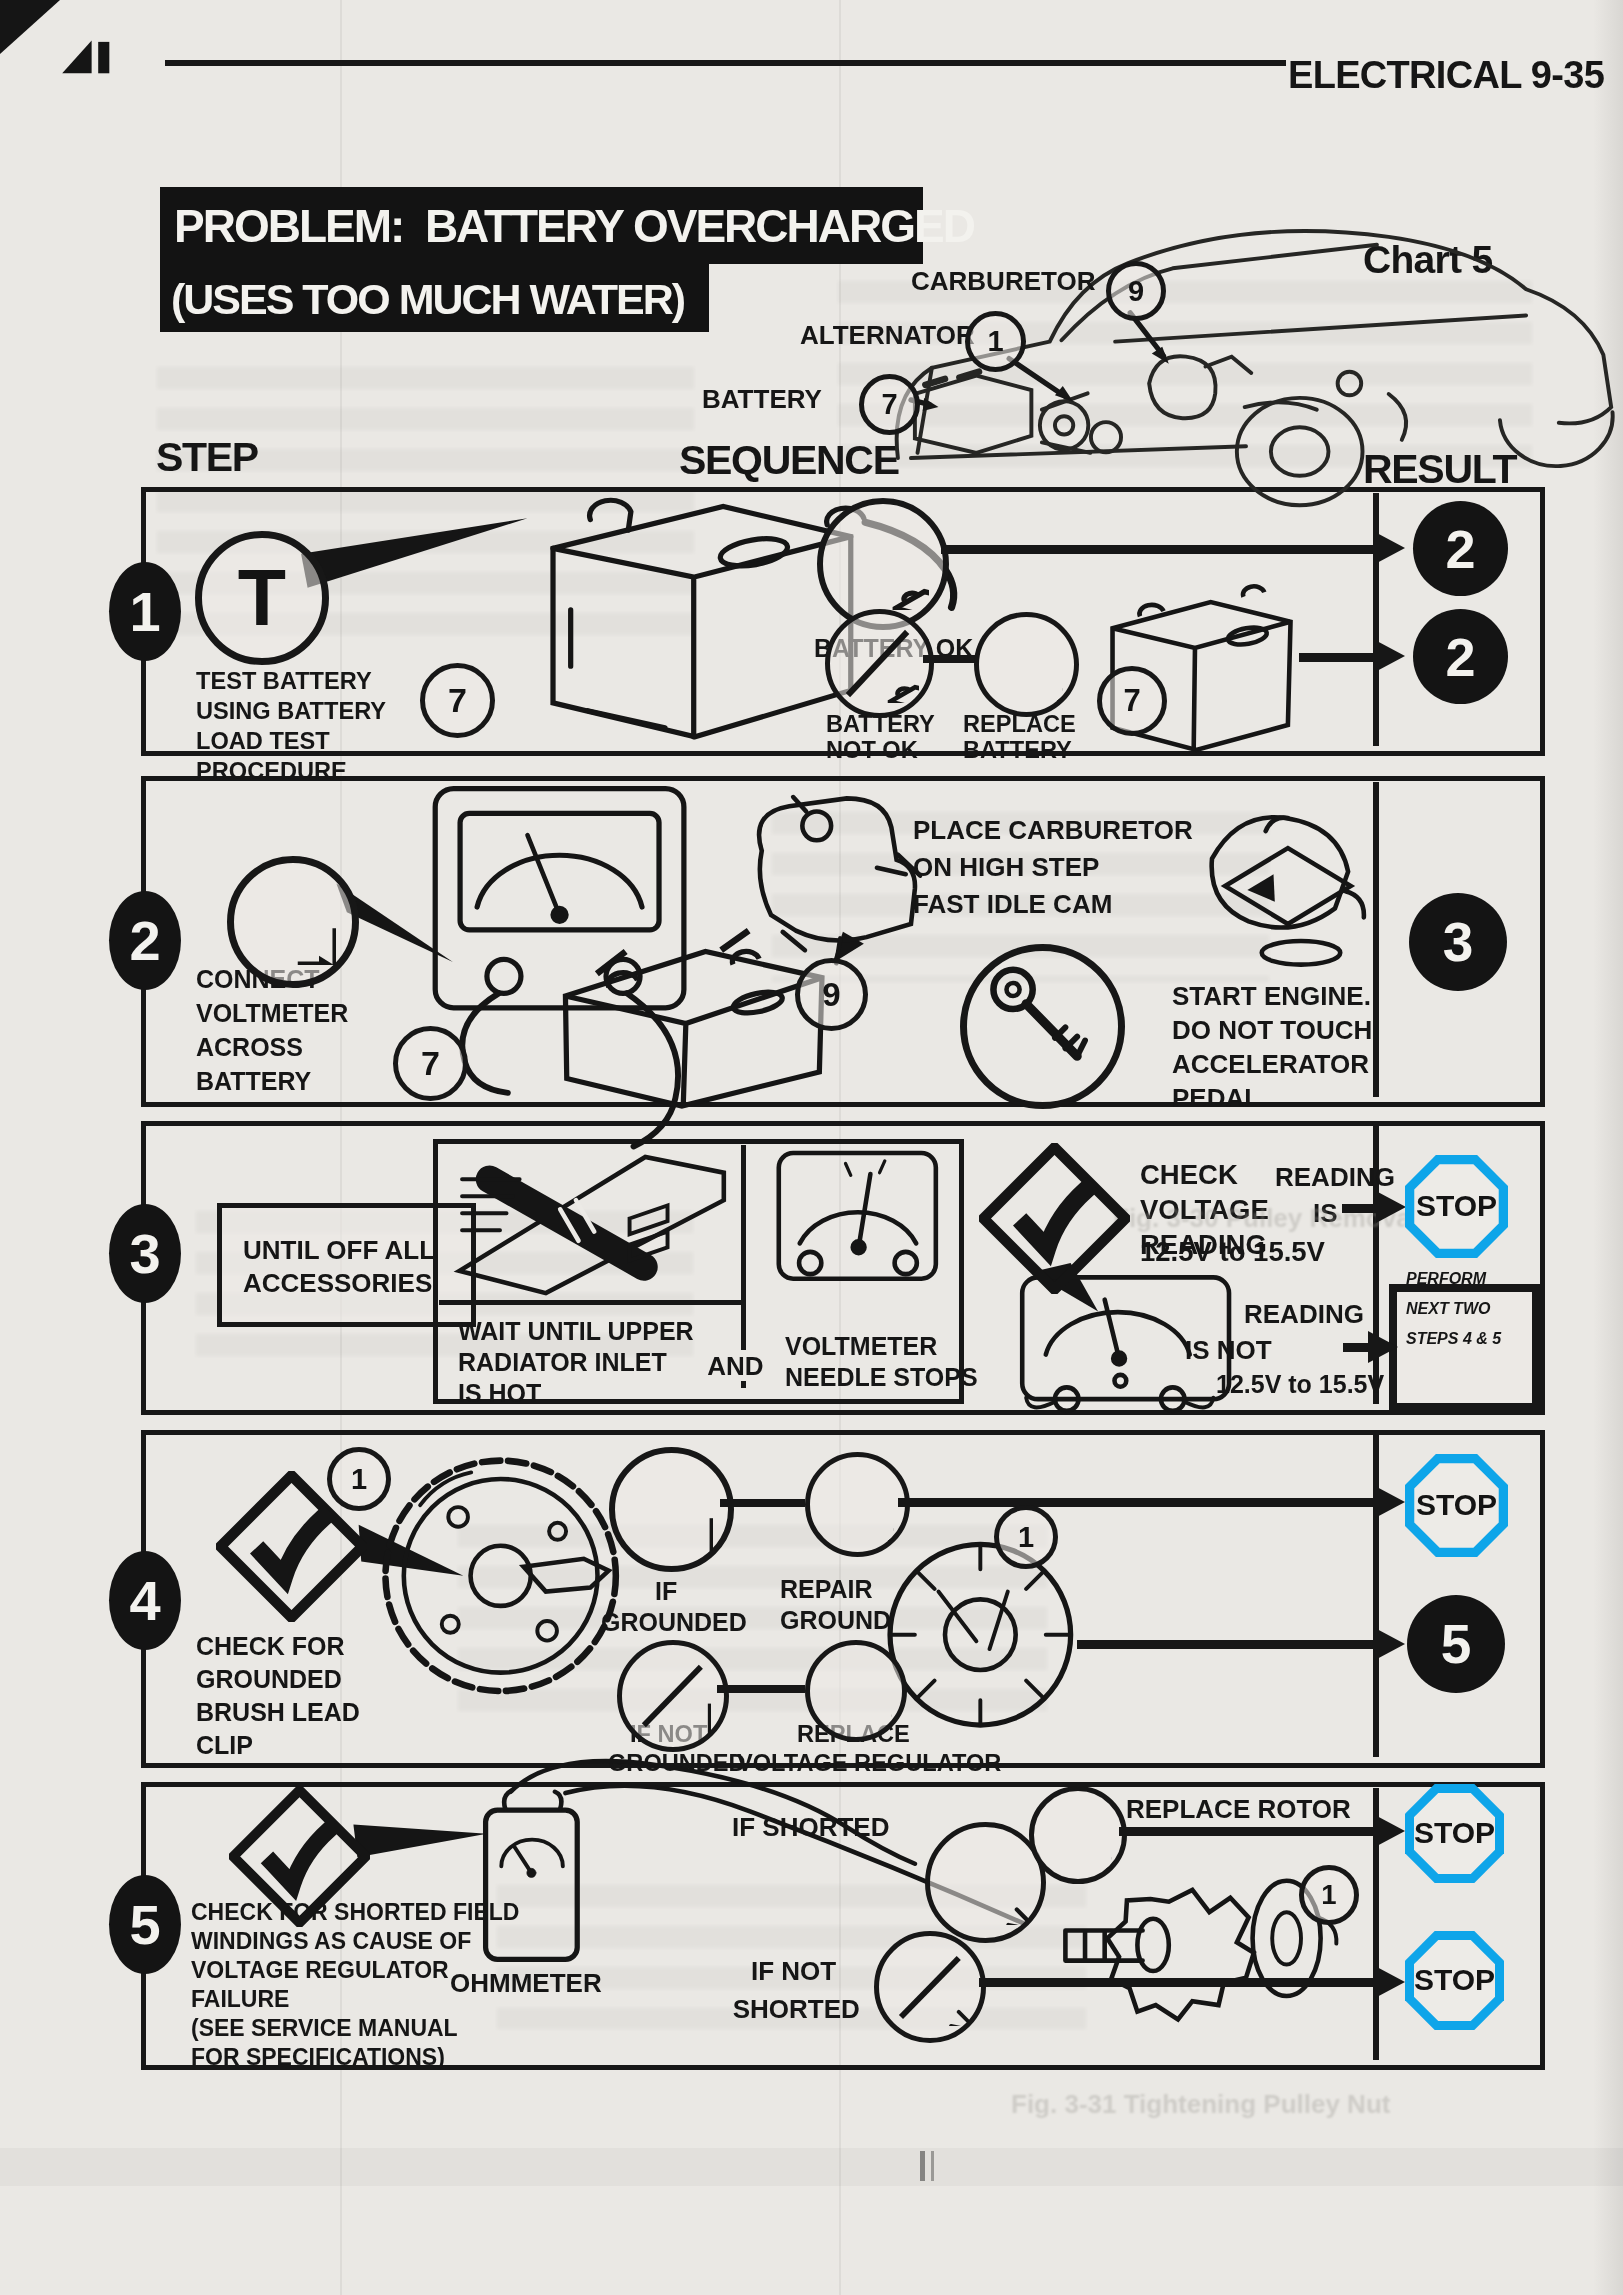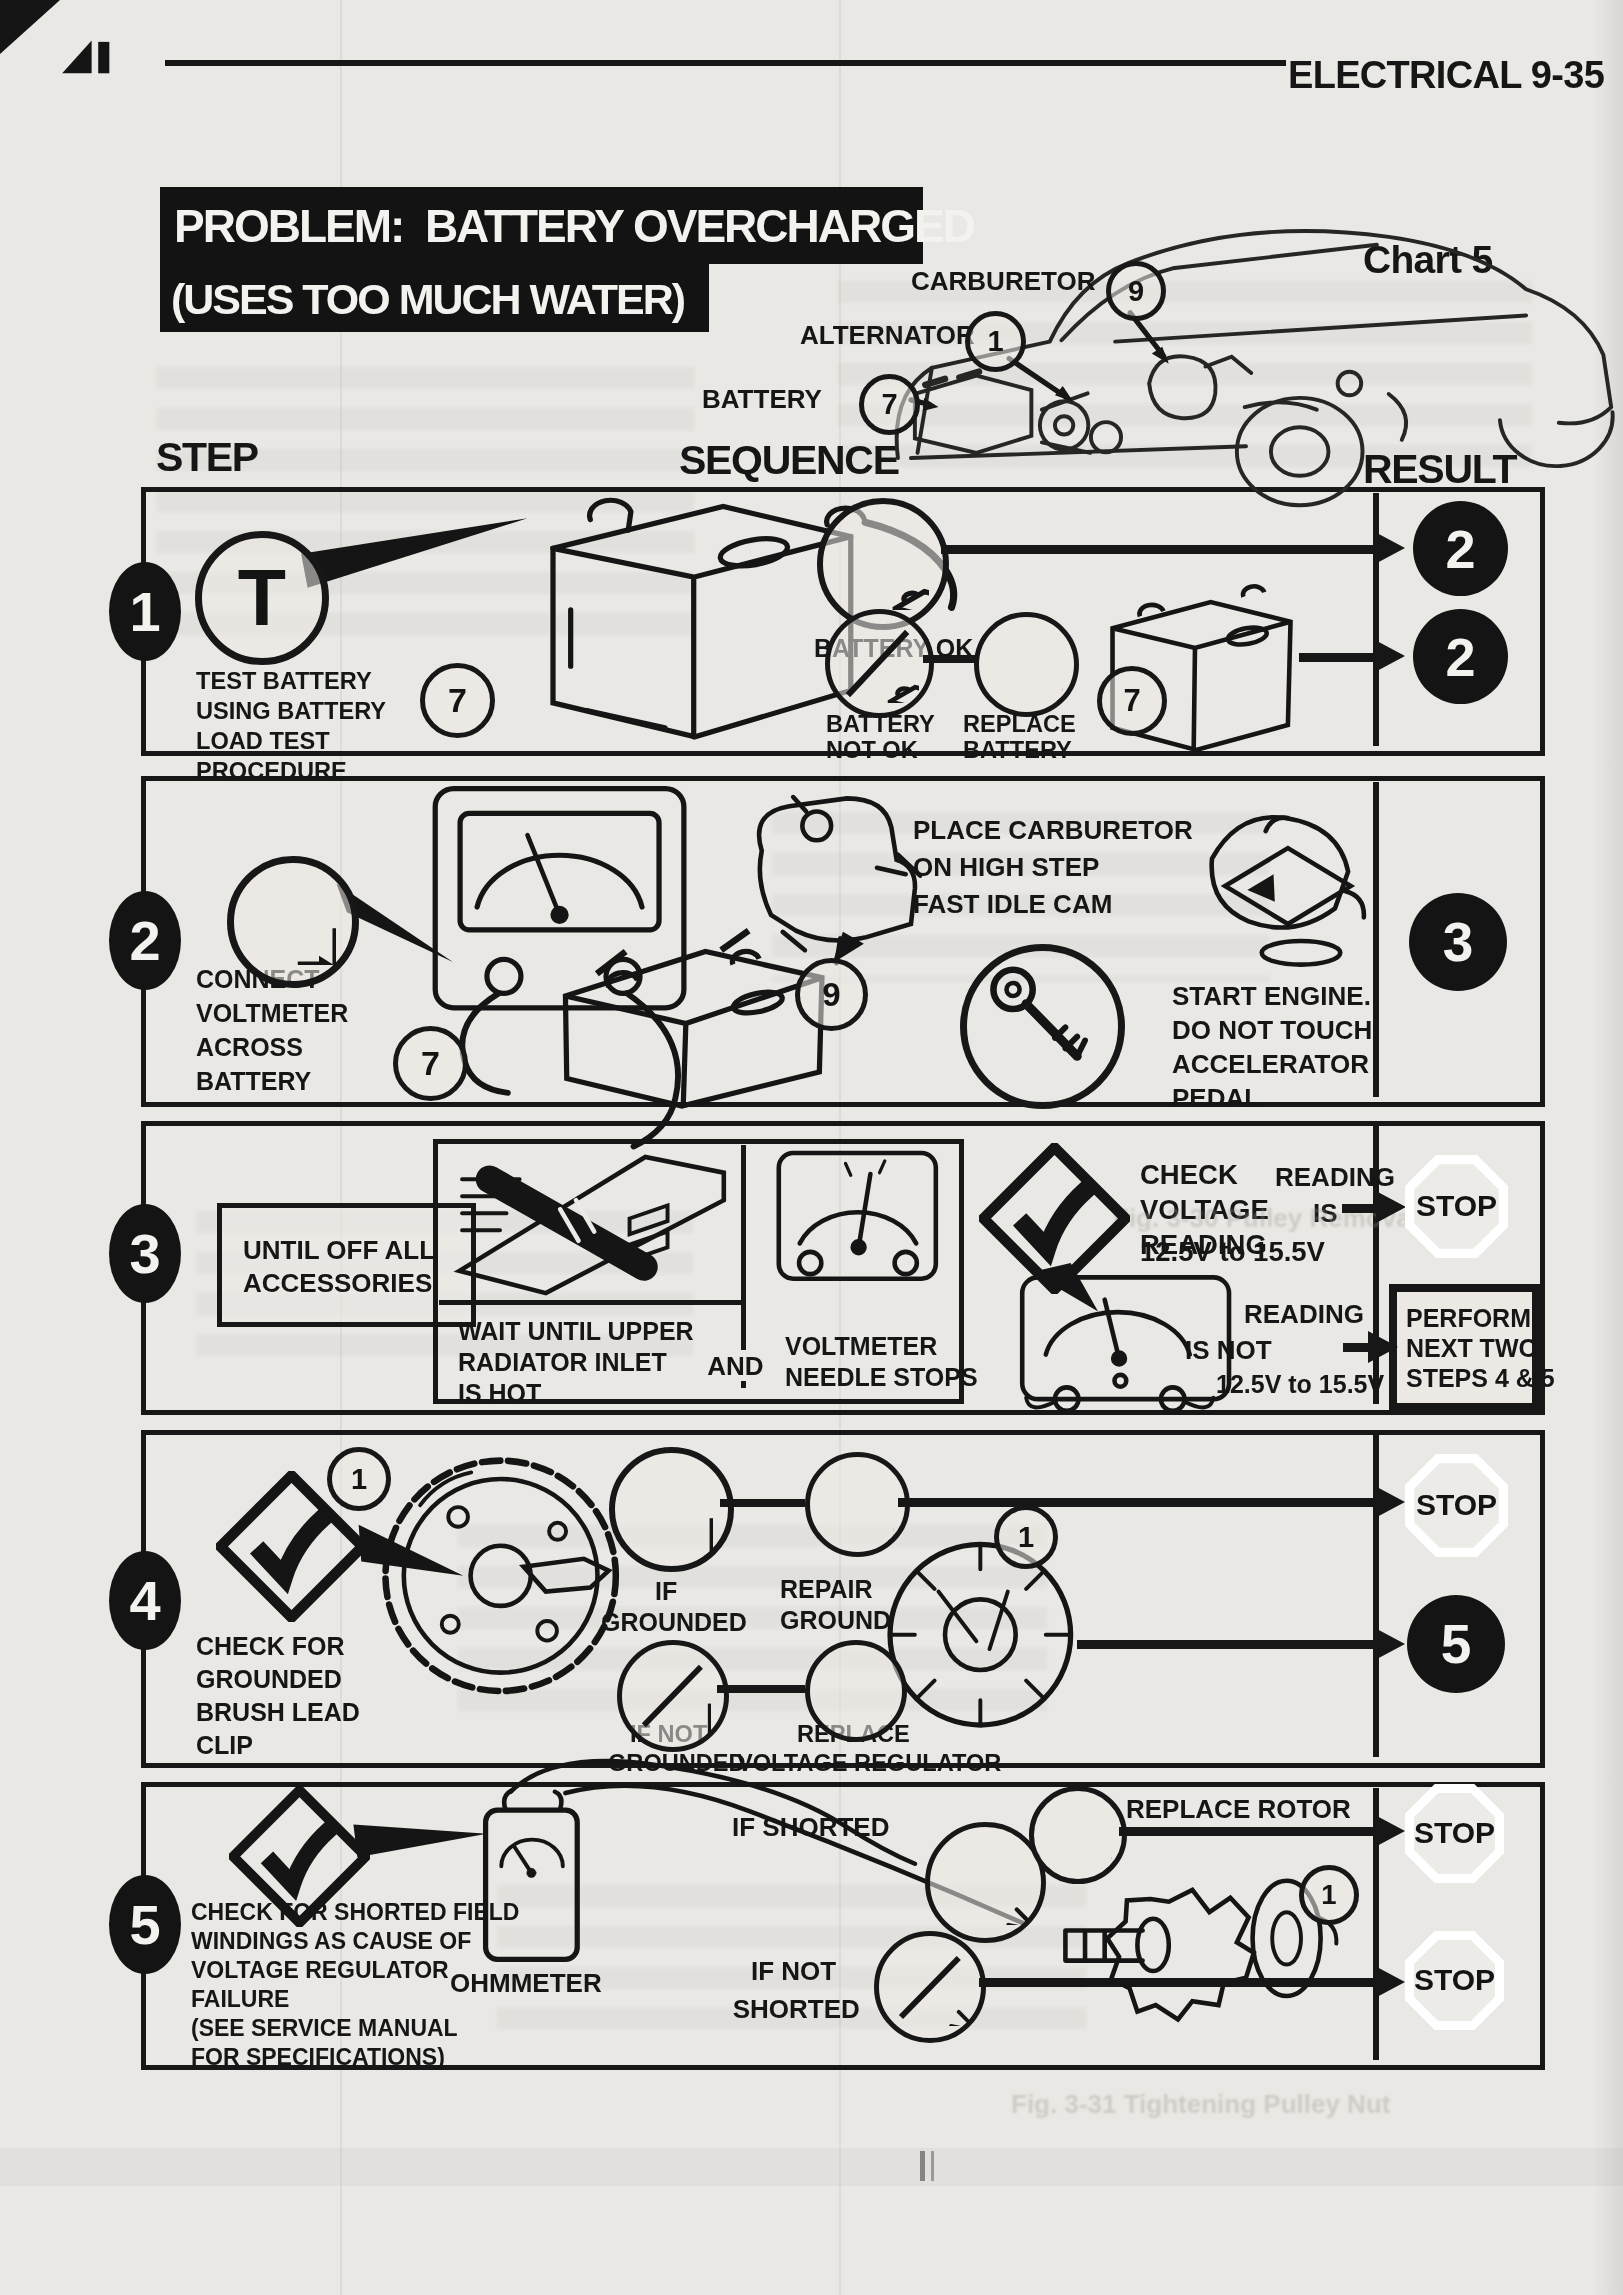--- a/index.html
+++ b/index.html
@@ -27,7 +27,7 @@
   .ah{position:absolute;width:0;height:0;border-left:30px solid #171717;
       border-top:16.4px solid transparent;border-bottom:16.4px solid transparent;}
   
-  .stopO{position:absolute;background:#ffffff;
+  .stopO{position:absolute;background:#0ea5e9;
       clip-path:polygon(30% 0,70% 0,100% 30%,100% 70%,70% 100%,30% 100%,0 70%,0 30%);
       display:flex;align-items:center;justify-content:center;}
   .stopI{width:82%;height:82%;background:#edebe7;

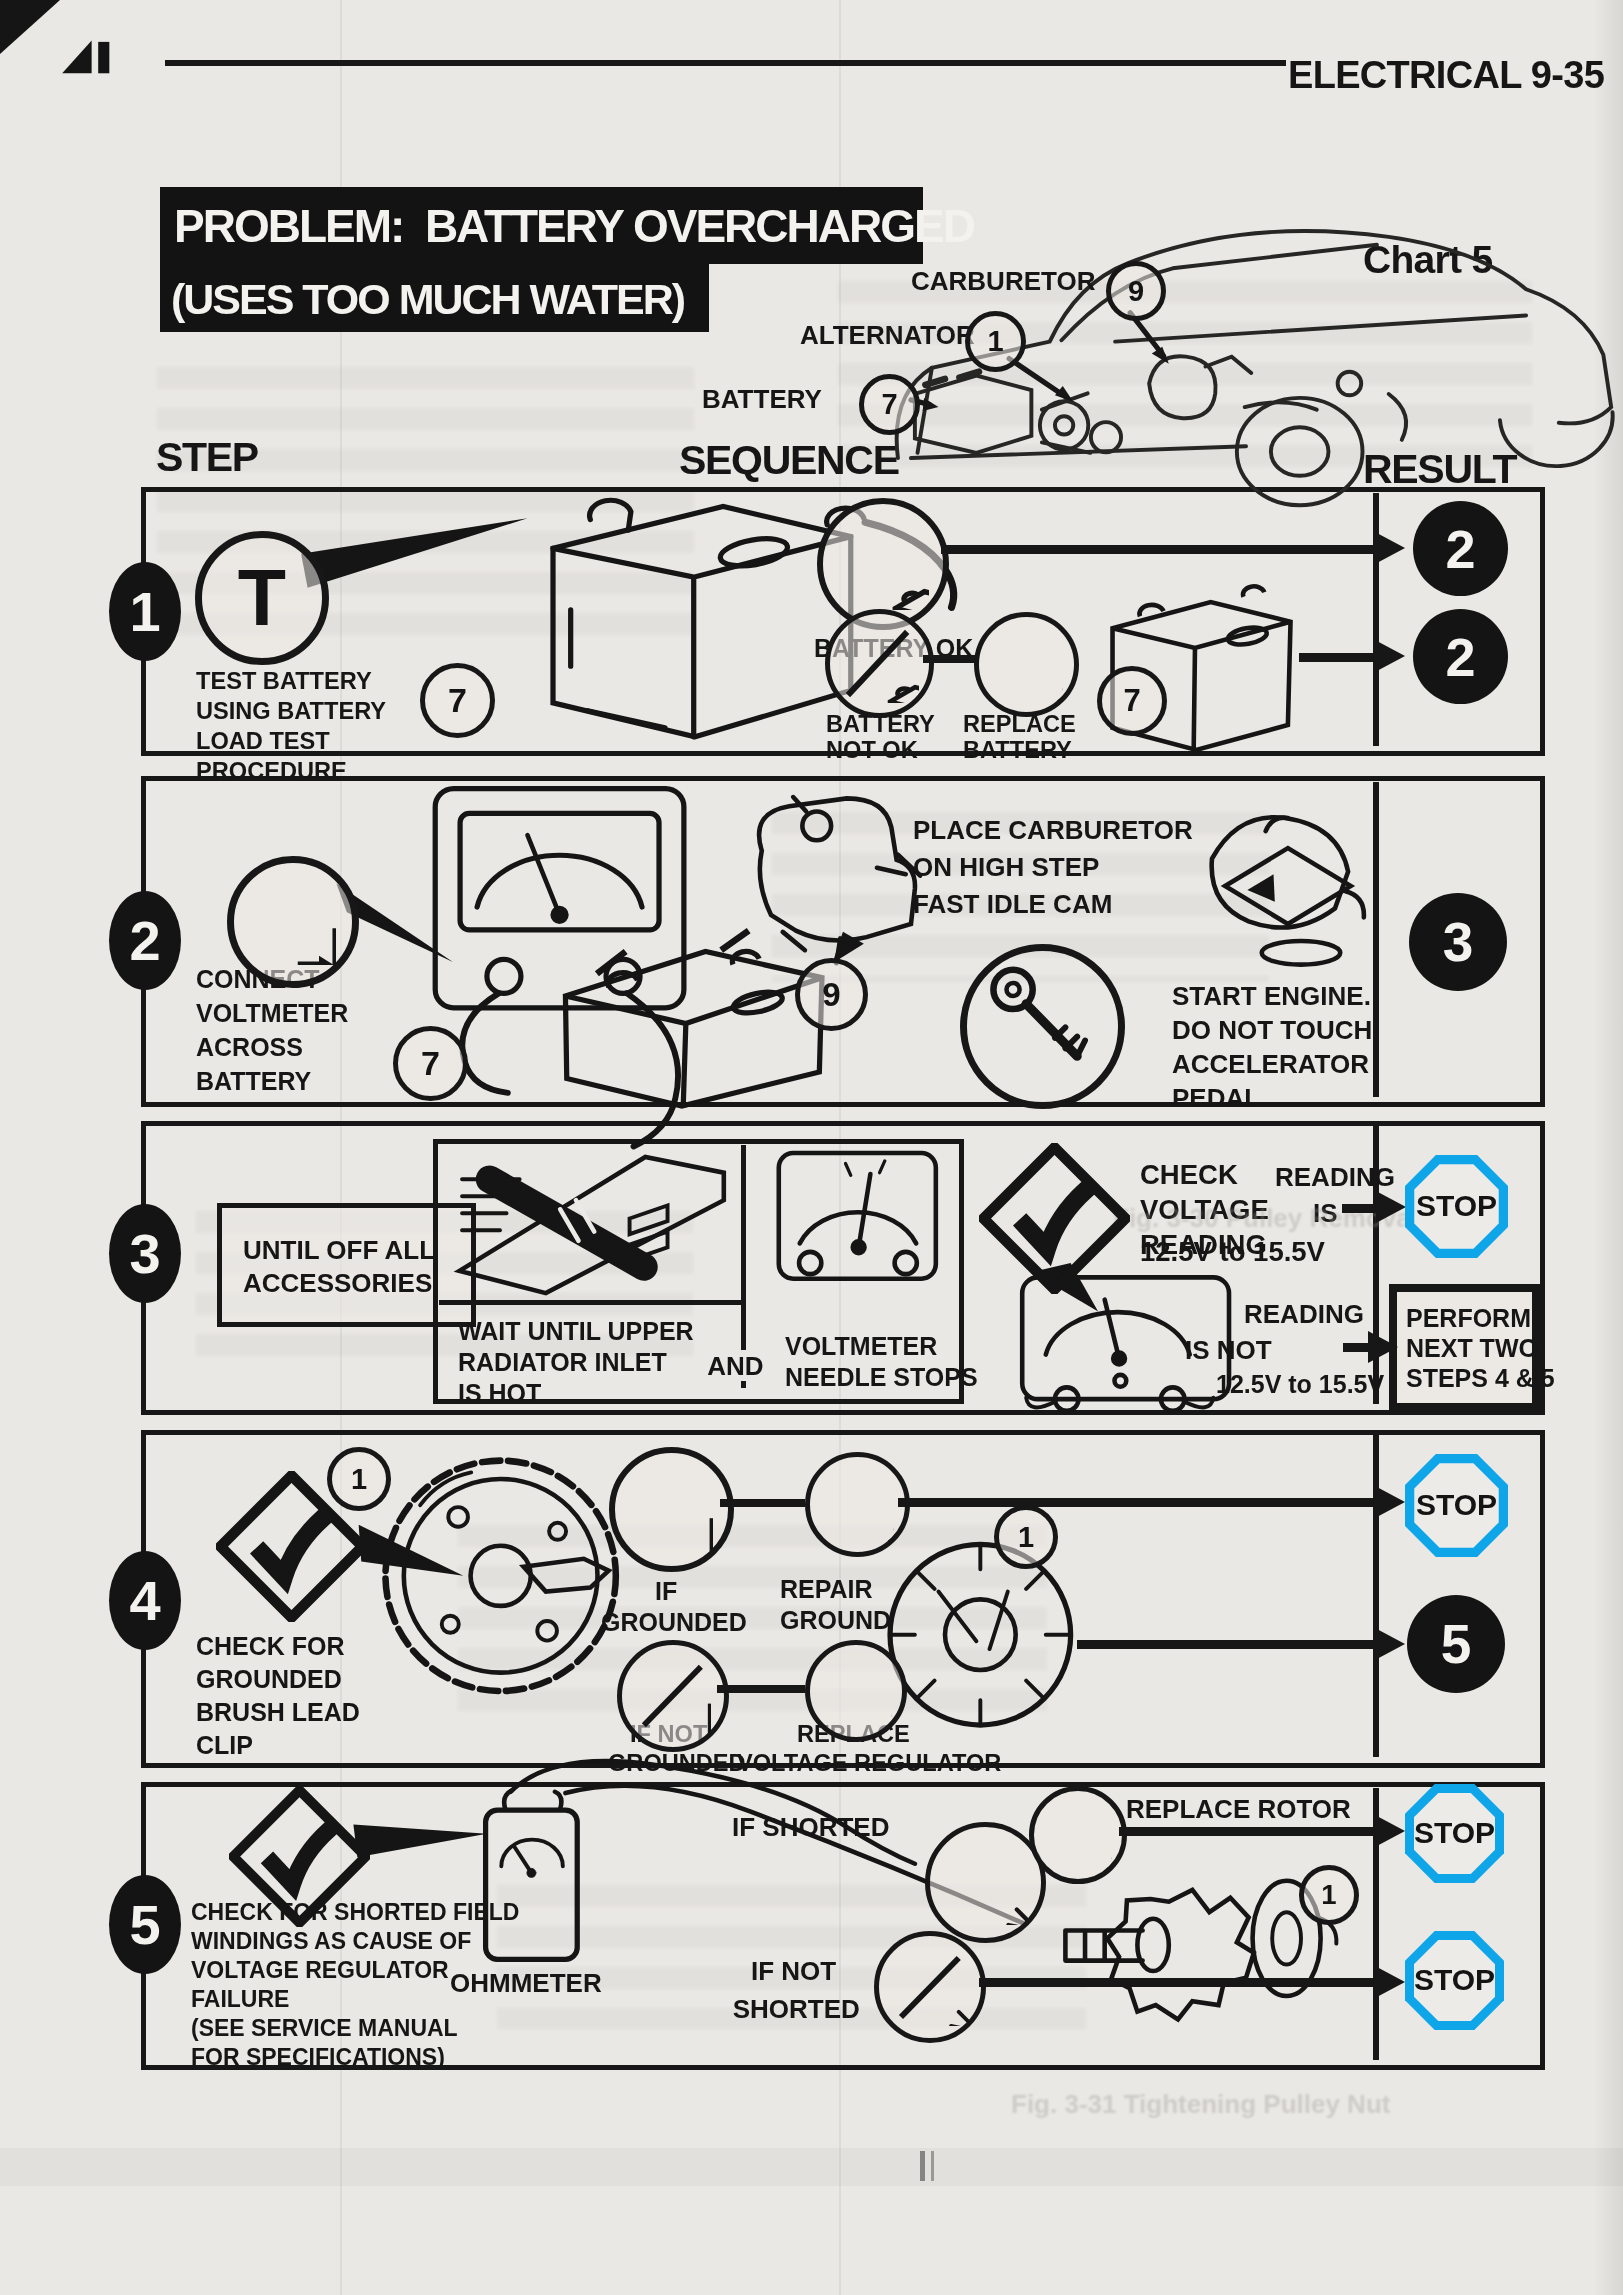--- a/index.html
+++ b/index.html
@@ -460,7 +460,7 @@
 <div class="hl z2" style="left:1343px;top:1343px;width:33px;"></div>
 <div class="ah z2" style="left:1368px;top:1331px;"></div>
 <div class="box13" style="left:1389px;top:1284px;width:135px;height:111px;"></div>
-<div class="cap z2" style="left:1406px;top:1303px;font-size:25px;line-height:30px;">
+<div class="cap z2" style="left:1406px;top:1264px;font-size:16px;line-height:30px;font-style:italic;">
   <div>PERFORM</div>
   <div>NEXT TWO</div>
   <div>STEPS 4 &amp; 5</div>

